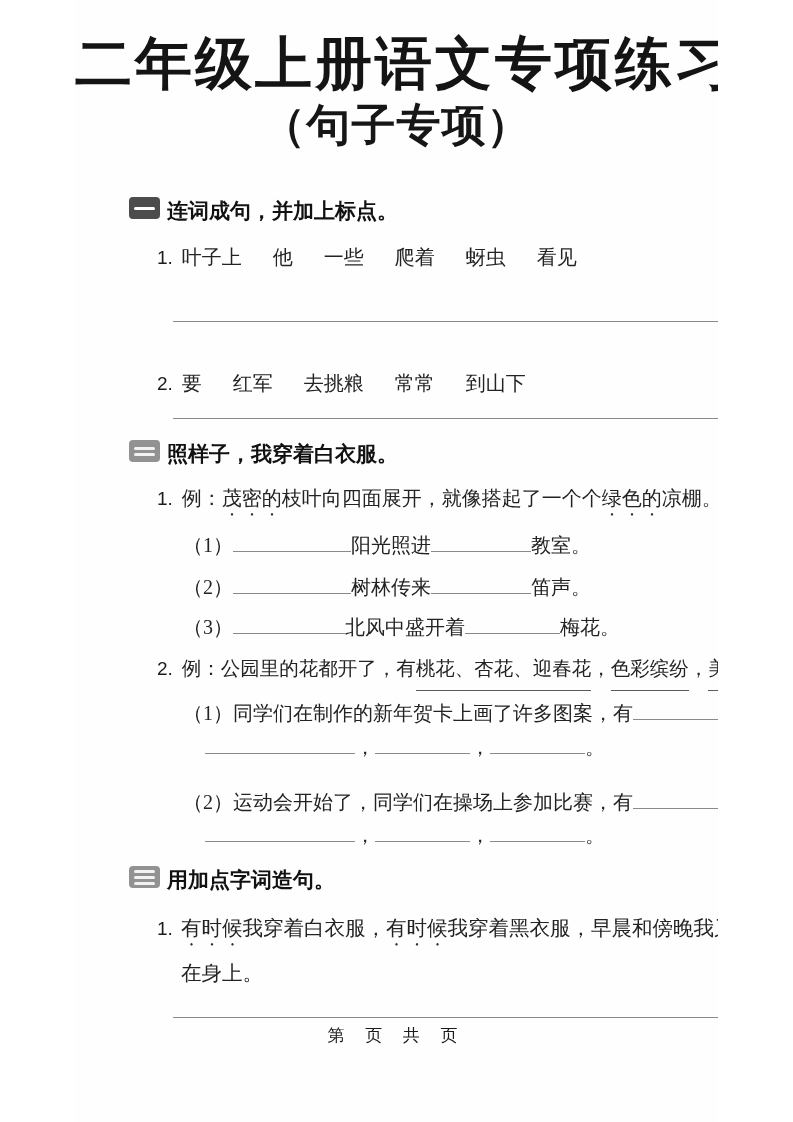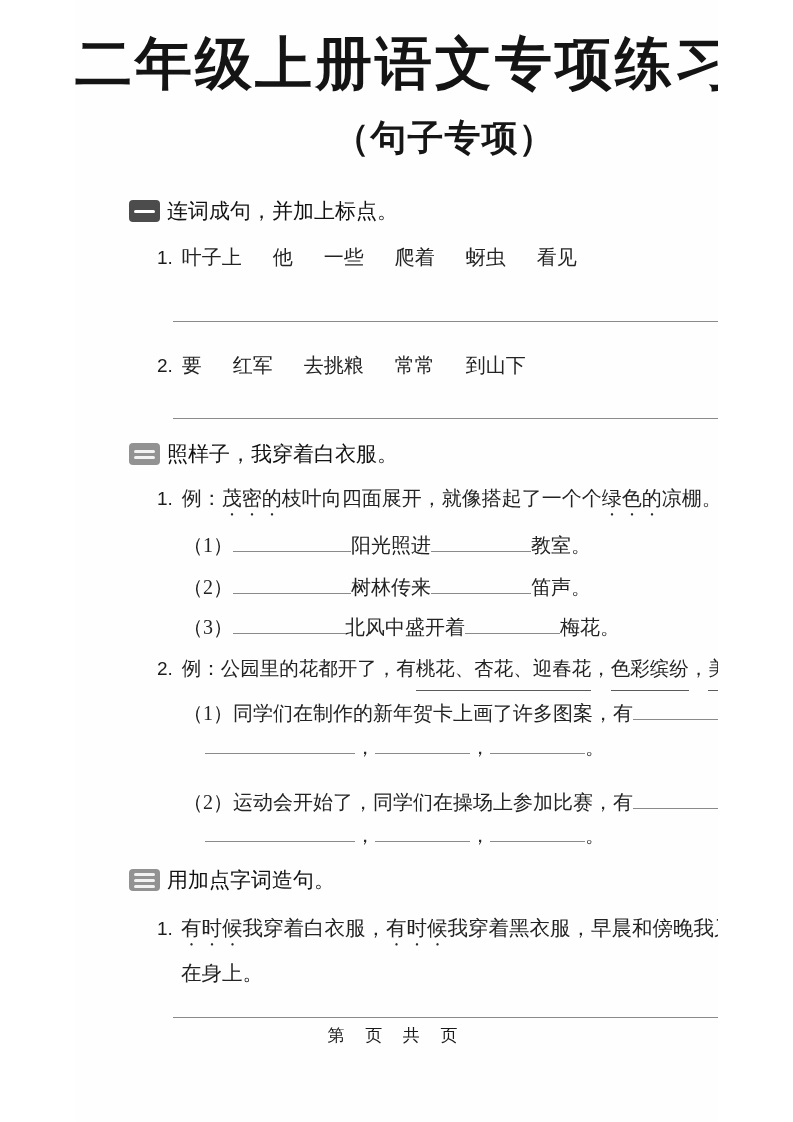--- a/index.html
+++ b/index.html
@@ -20,11 +20,10 @@
     white-space:nowrap;
   }
   .subtitle {
-    top:114px; left:0; width:100%; text-align:center;
+    top:96px; left:0; width:100%; text-align:center;
     font-family:"Liberation Sans","DejaVu Sans",sans-serif;
-    font-size:36px; font-weight:700; letter-spacing:1px; color:#161616;
+    font-size:44px; font-weight:700; letter-spacing:1px; color:#161616;
     white-space:nowrap;
-    margin-left:48px;
   }
 
   

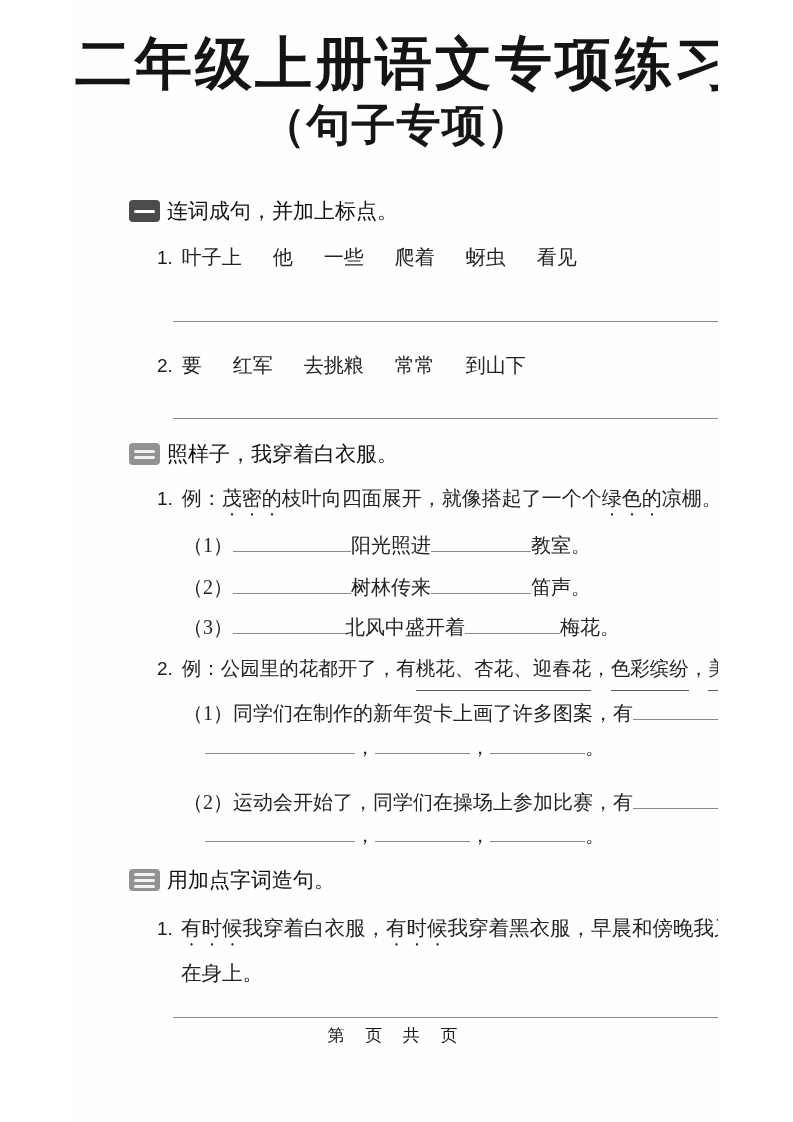--- a/index.html
+++ b/index.html
@@ -28,9 +28,9 @@
 
   
   .sec-header {
-    left:54px; display:flex; align-items:center; gap:7px;
+    left:54px; display:flex; align-items:flex-start; gap:7px;
     font-family:"Liberation Sans","DejaVu Sans",sans-serif;
-    font-size:21px; font-weight:400; color:#111; white-space:nowrap;
+    font-size:21px; font-weight:700; color:#111; white-space:nowrap;
   }
   .sec-icon {
     width:31px; height:22px; border-radius:4px;

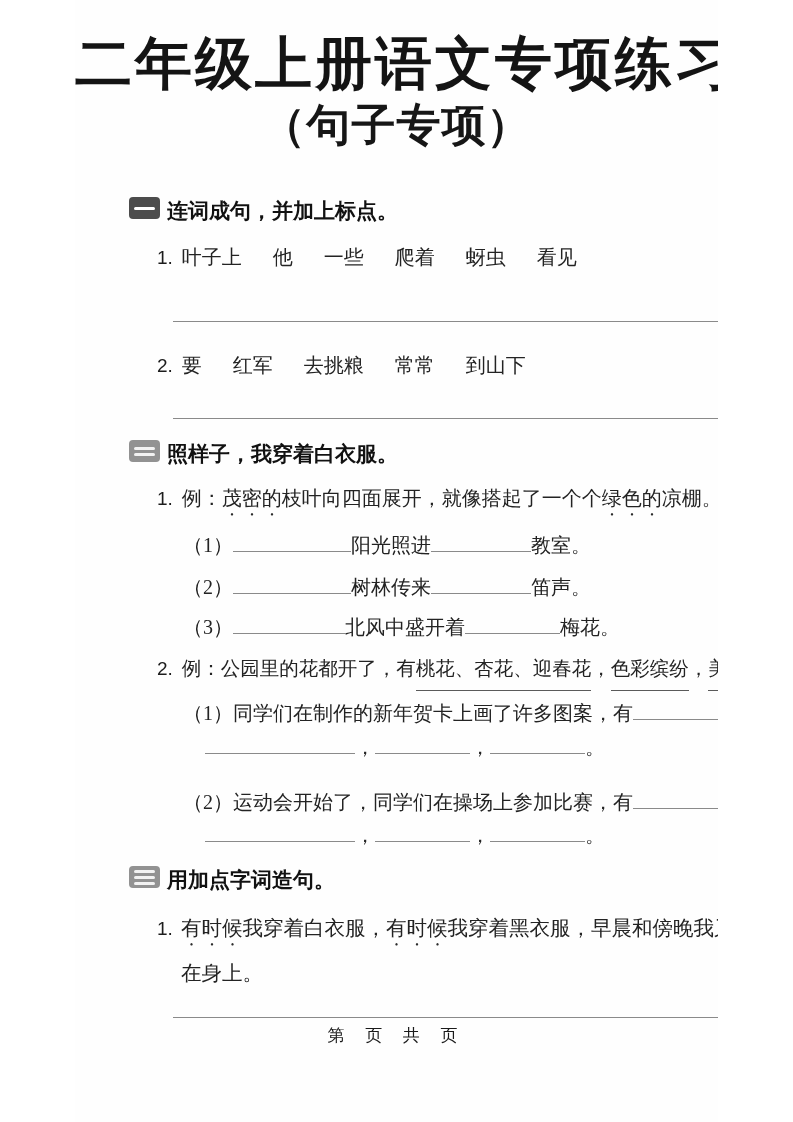--- a/index.html
+++ b/index.html
@@ -110,7 +110,7 @@
   </div>
   <div class="abs ans-line" style="top:307px"></div>
 
-  <div class="abs item" style="top:350px">
+  <div class="abs item" style="top:368px">
     <span class="num">2.</span><span class="word">要</span><span class="word">红军</span><span class="word">去挑粮</span><span class="word">常常</span><span class="word">到山下</span>
   </div>
   <div class="abs ans-line" style="top:404px"></div>

